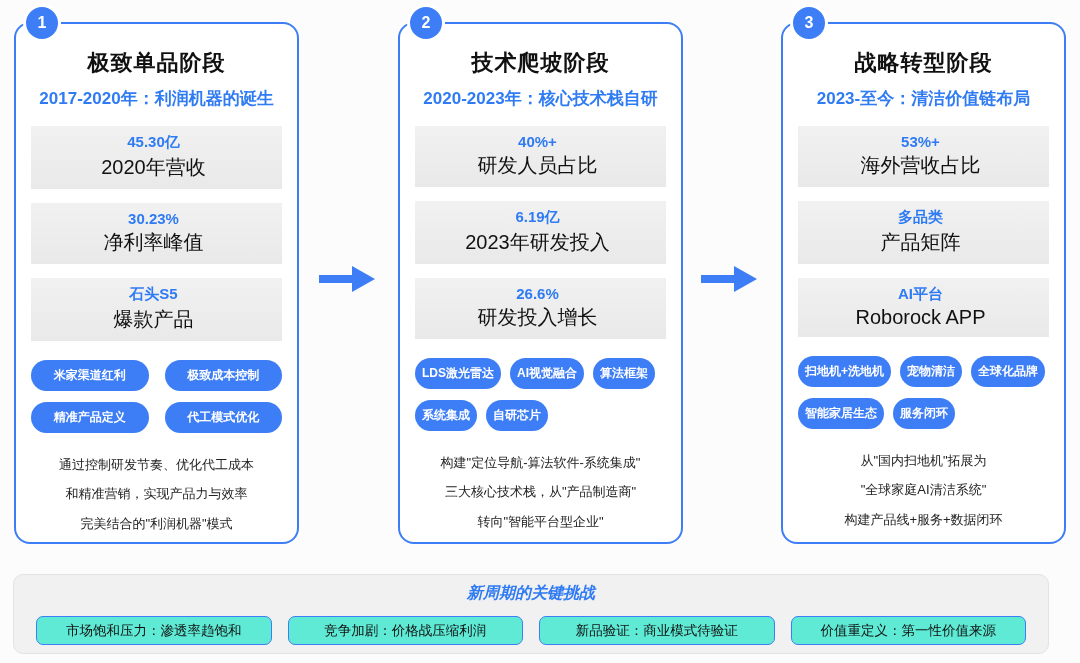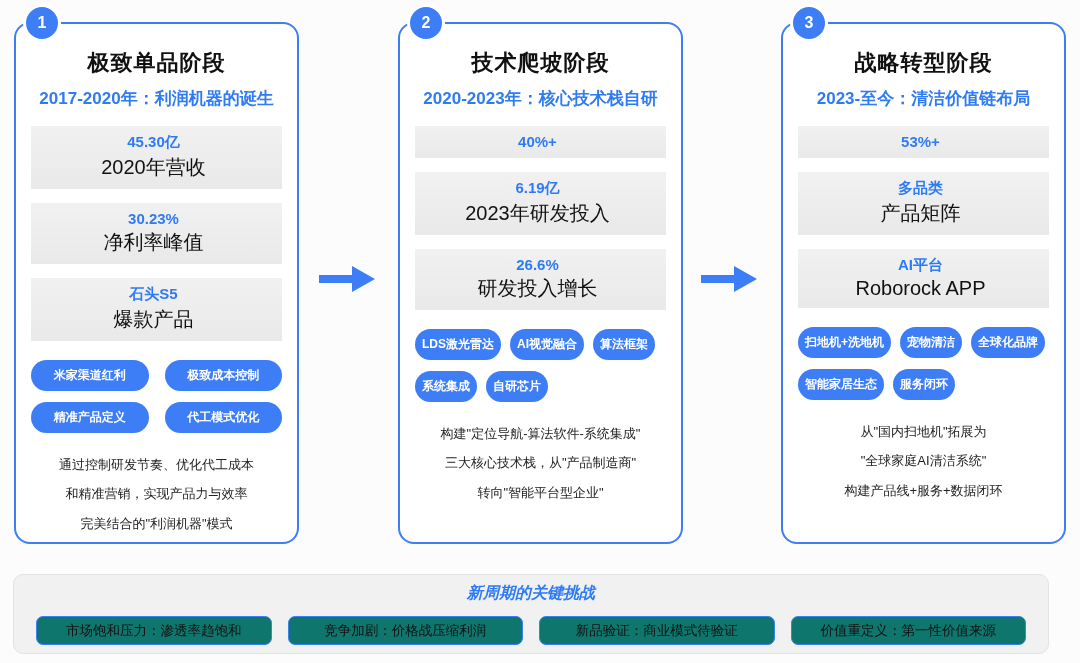--- a/index.html
+++ b/index.html
@@ -195,6 +195,7 @@
   <div class="stats">
     <div class="stat">
       <div class="stat-value">40%+</div>
+      <div class="stat-label">研发人员占比</div>
     </div>
     <div class="stat">
       <div class="stat-value">6.19亿</div>

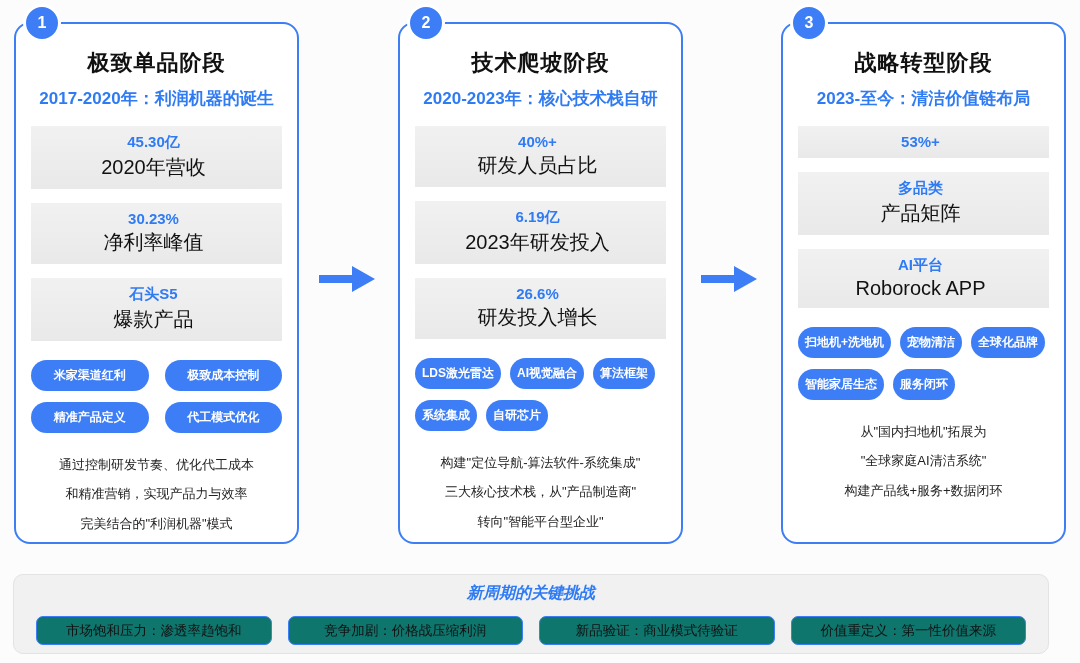--- a/index.html
+++ b/index.html
@@ -233,6 +233,7 @@
   <div class="stats">
     <div class="stat">
       <div class="stat-value">53%+</div>
+      <div class="stat-label">海外营收占比</div>
     </div>
     <div class="stat">
       <div class="stat-value">多品类</div>

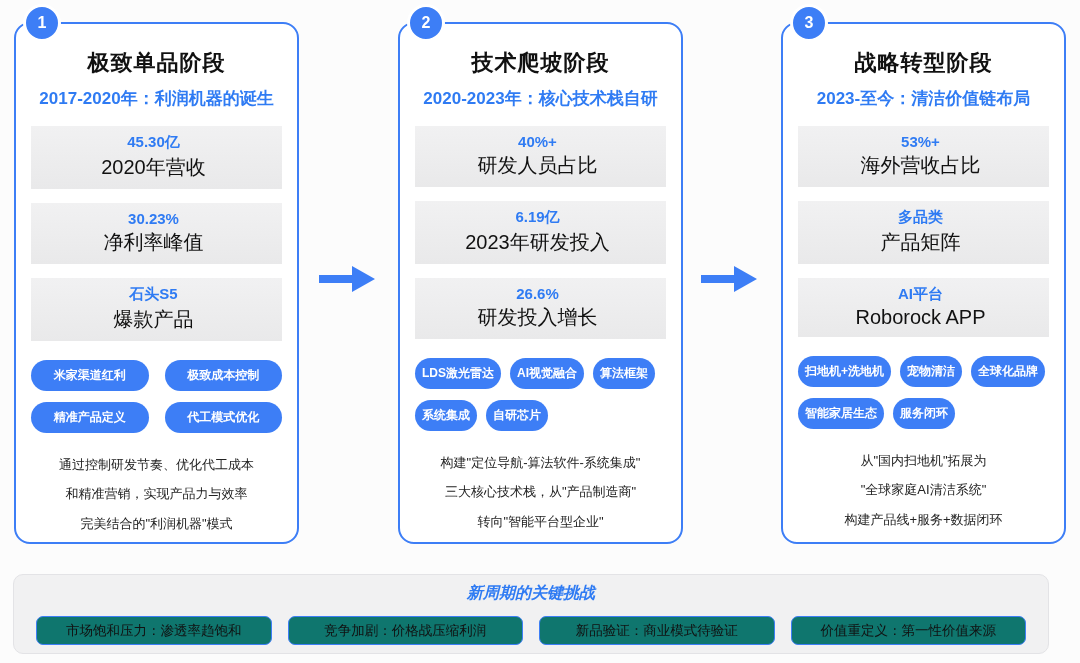--- a/index.html
+++ b/index.html
@@ -138,7 +138,7 @@
   .challenge{
     flex:1;
     height:29px;
-    background:#0f766e;
+    background:#5eead4;
     border:1.5px solid var(--accent);
     border-radius:7px;
     display:flex;

